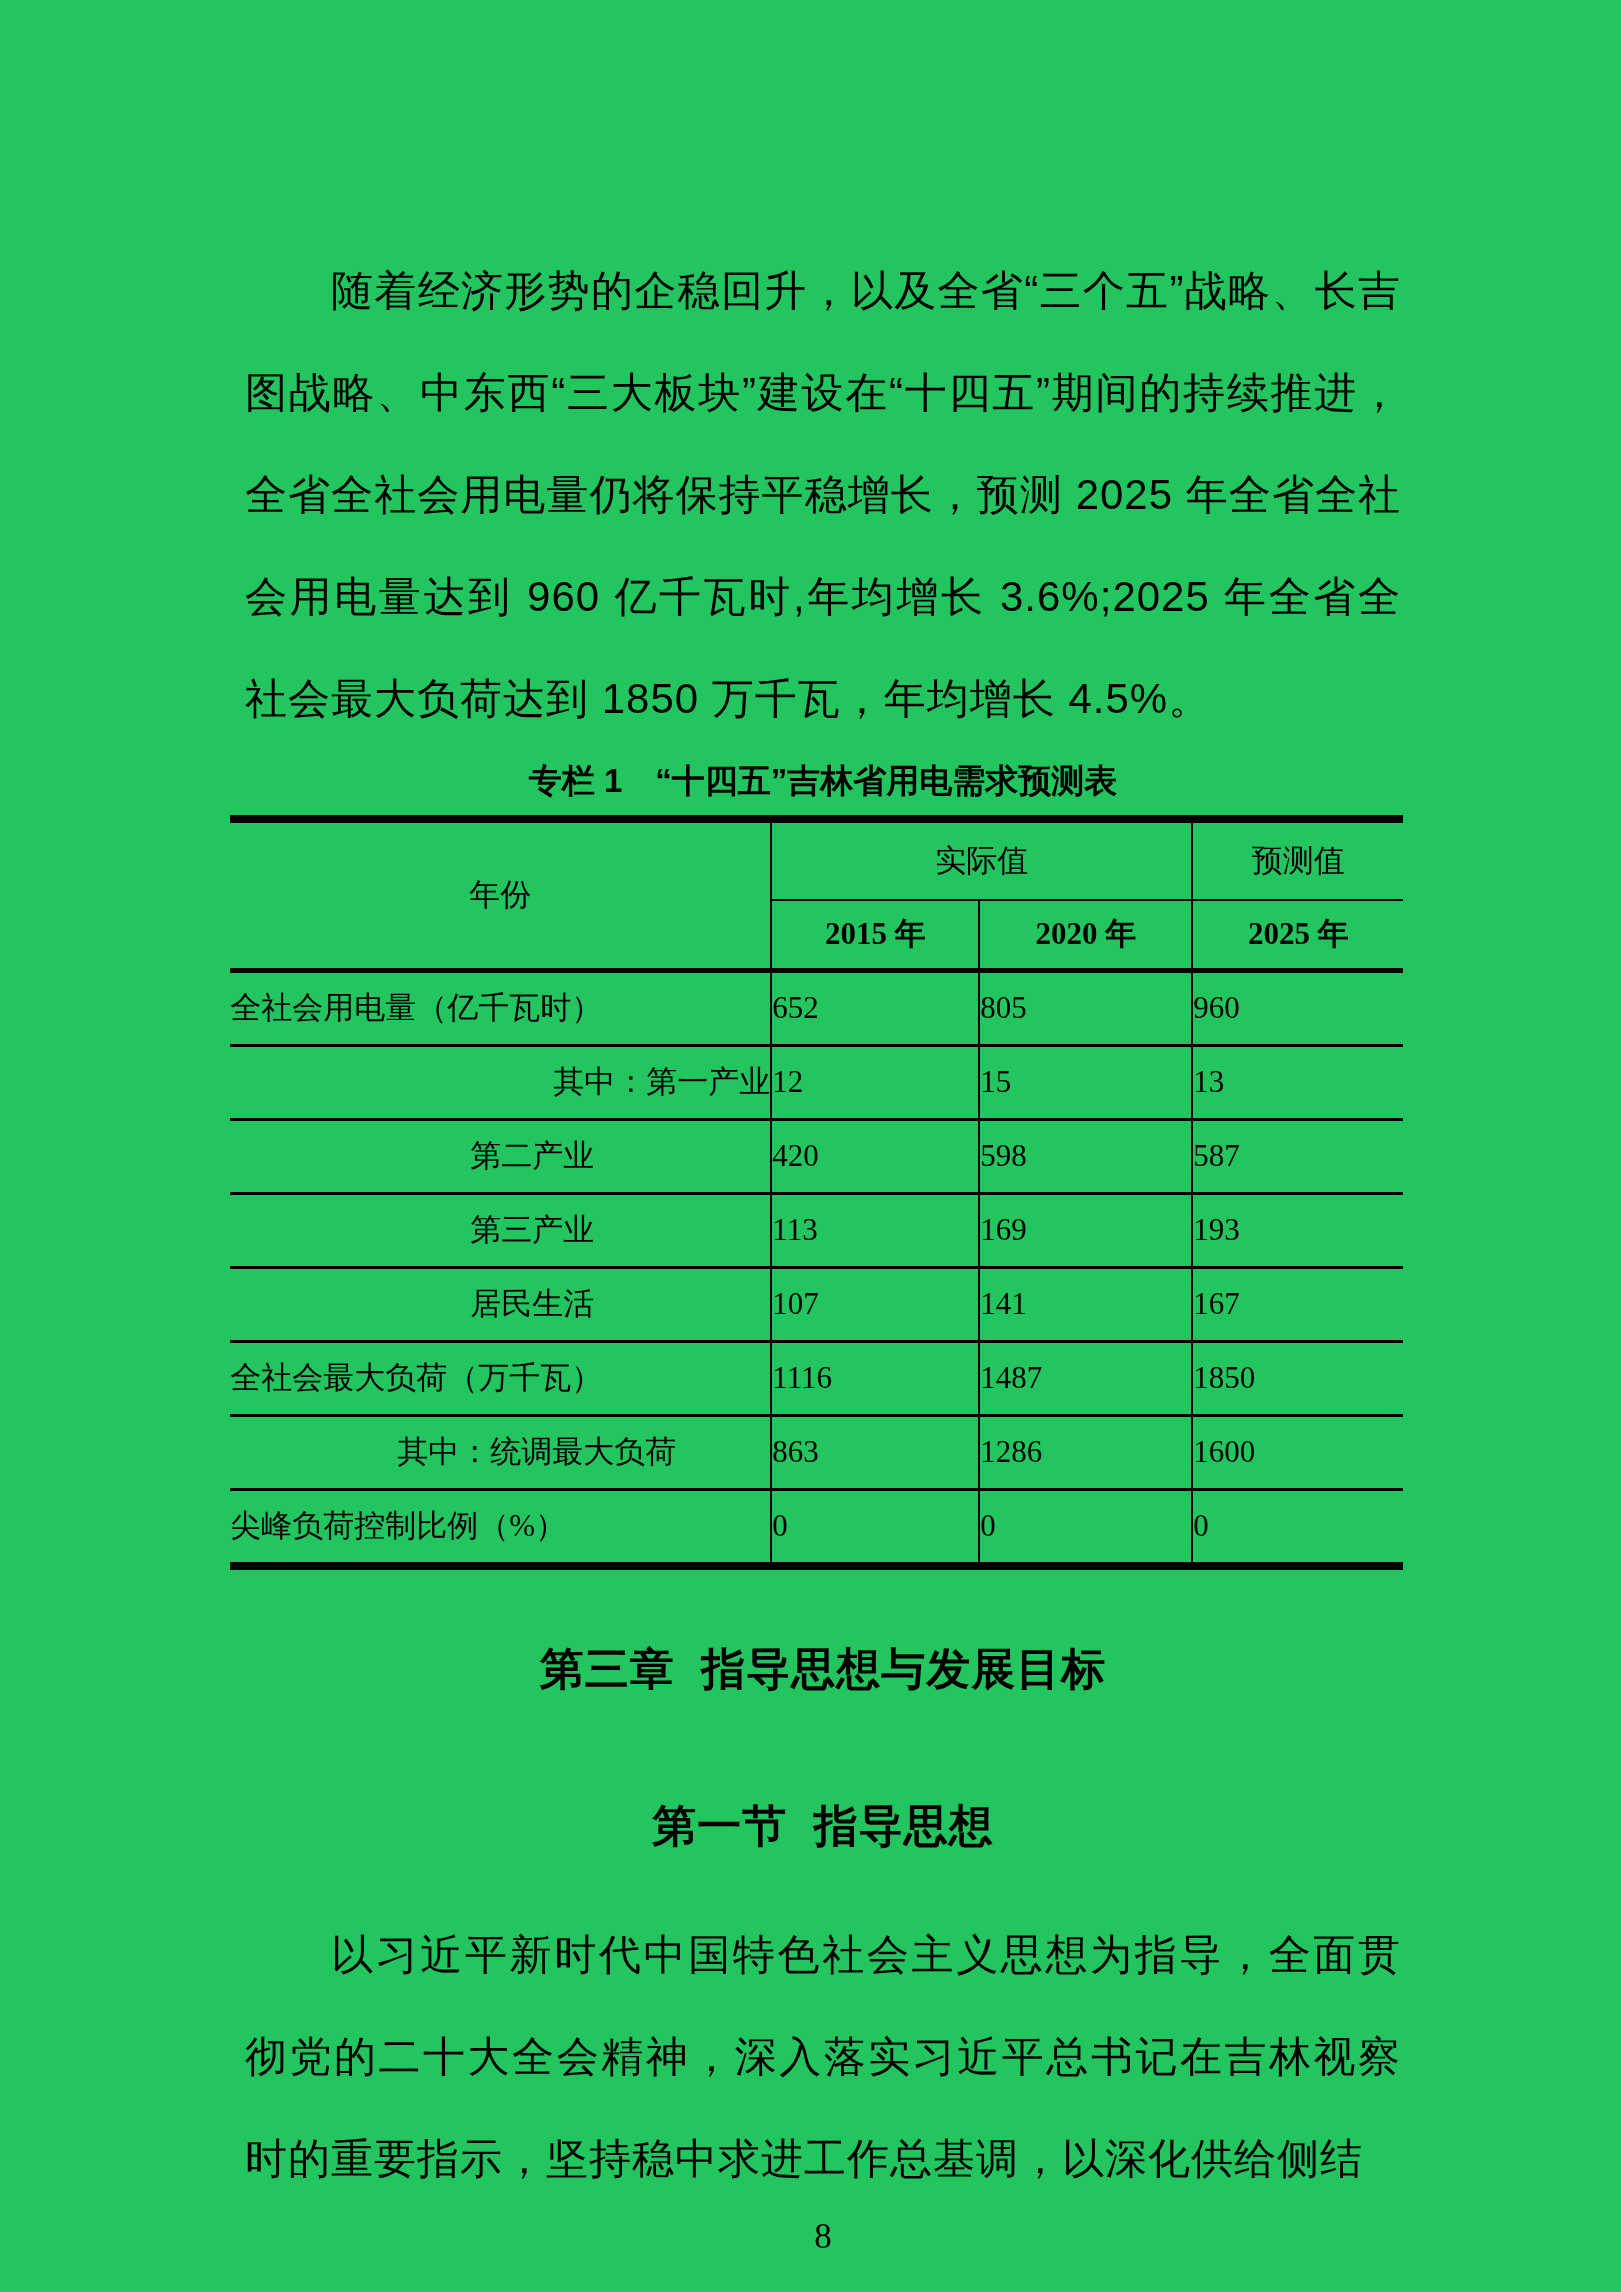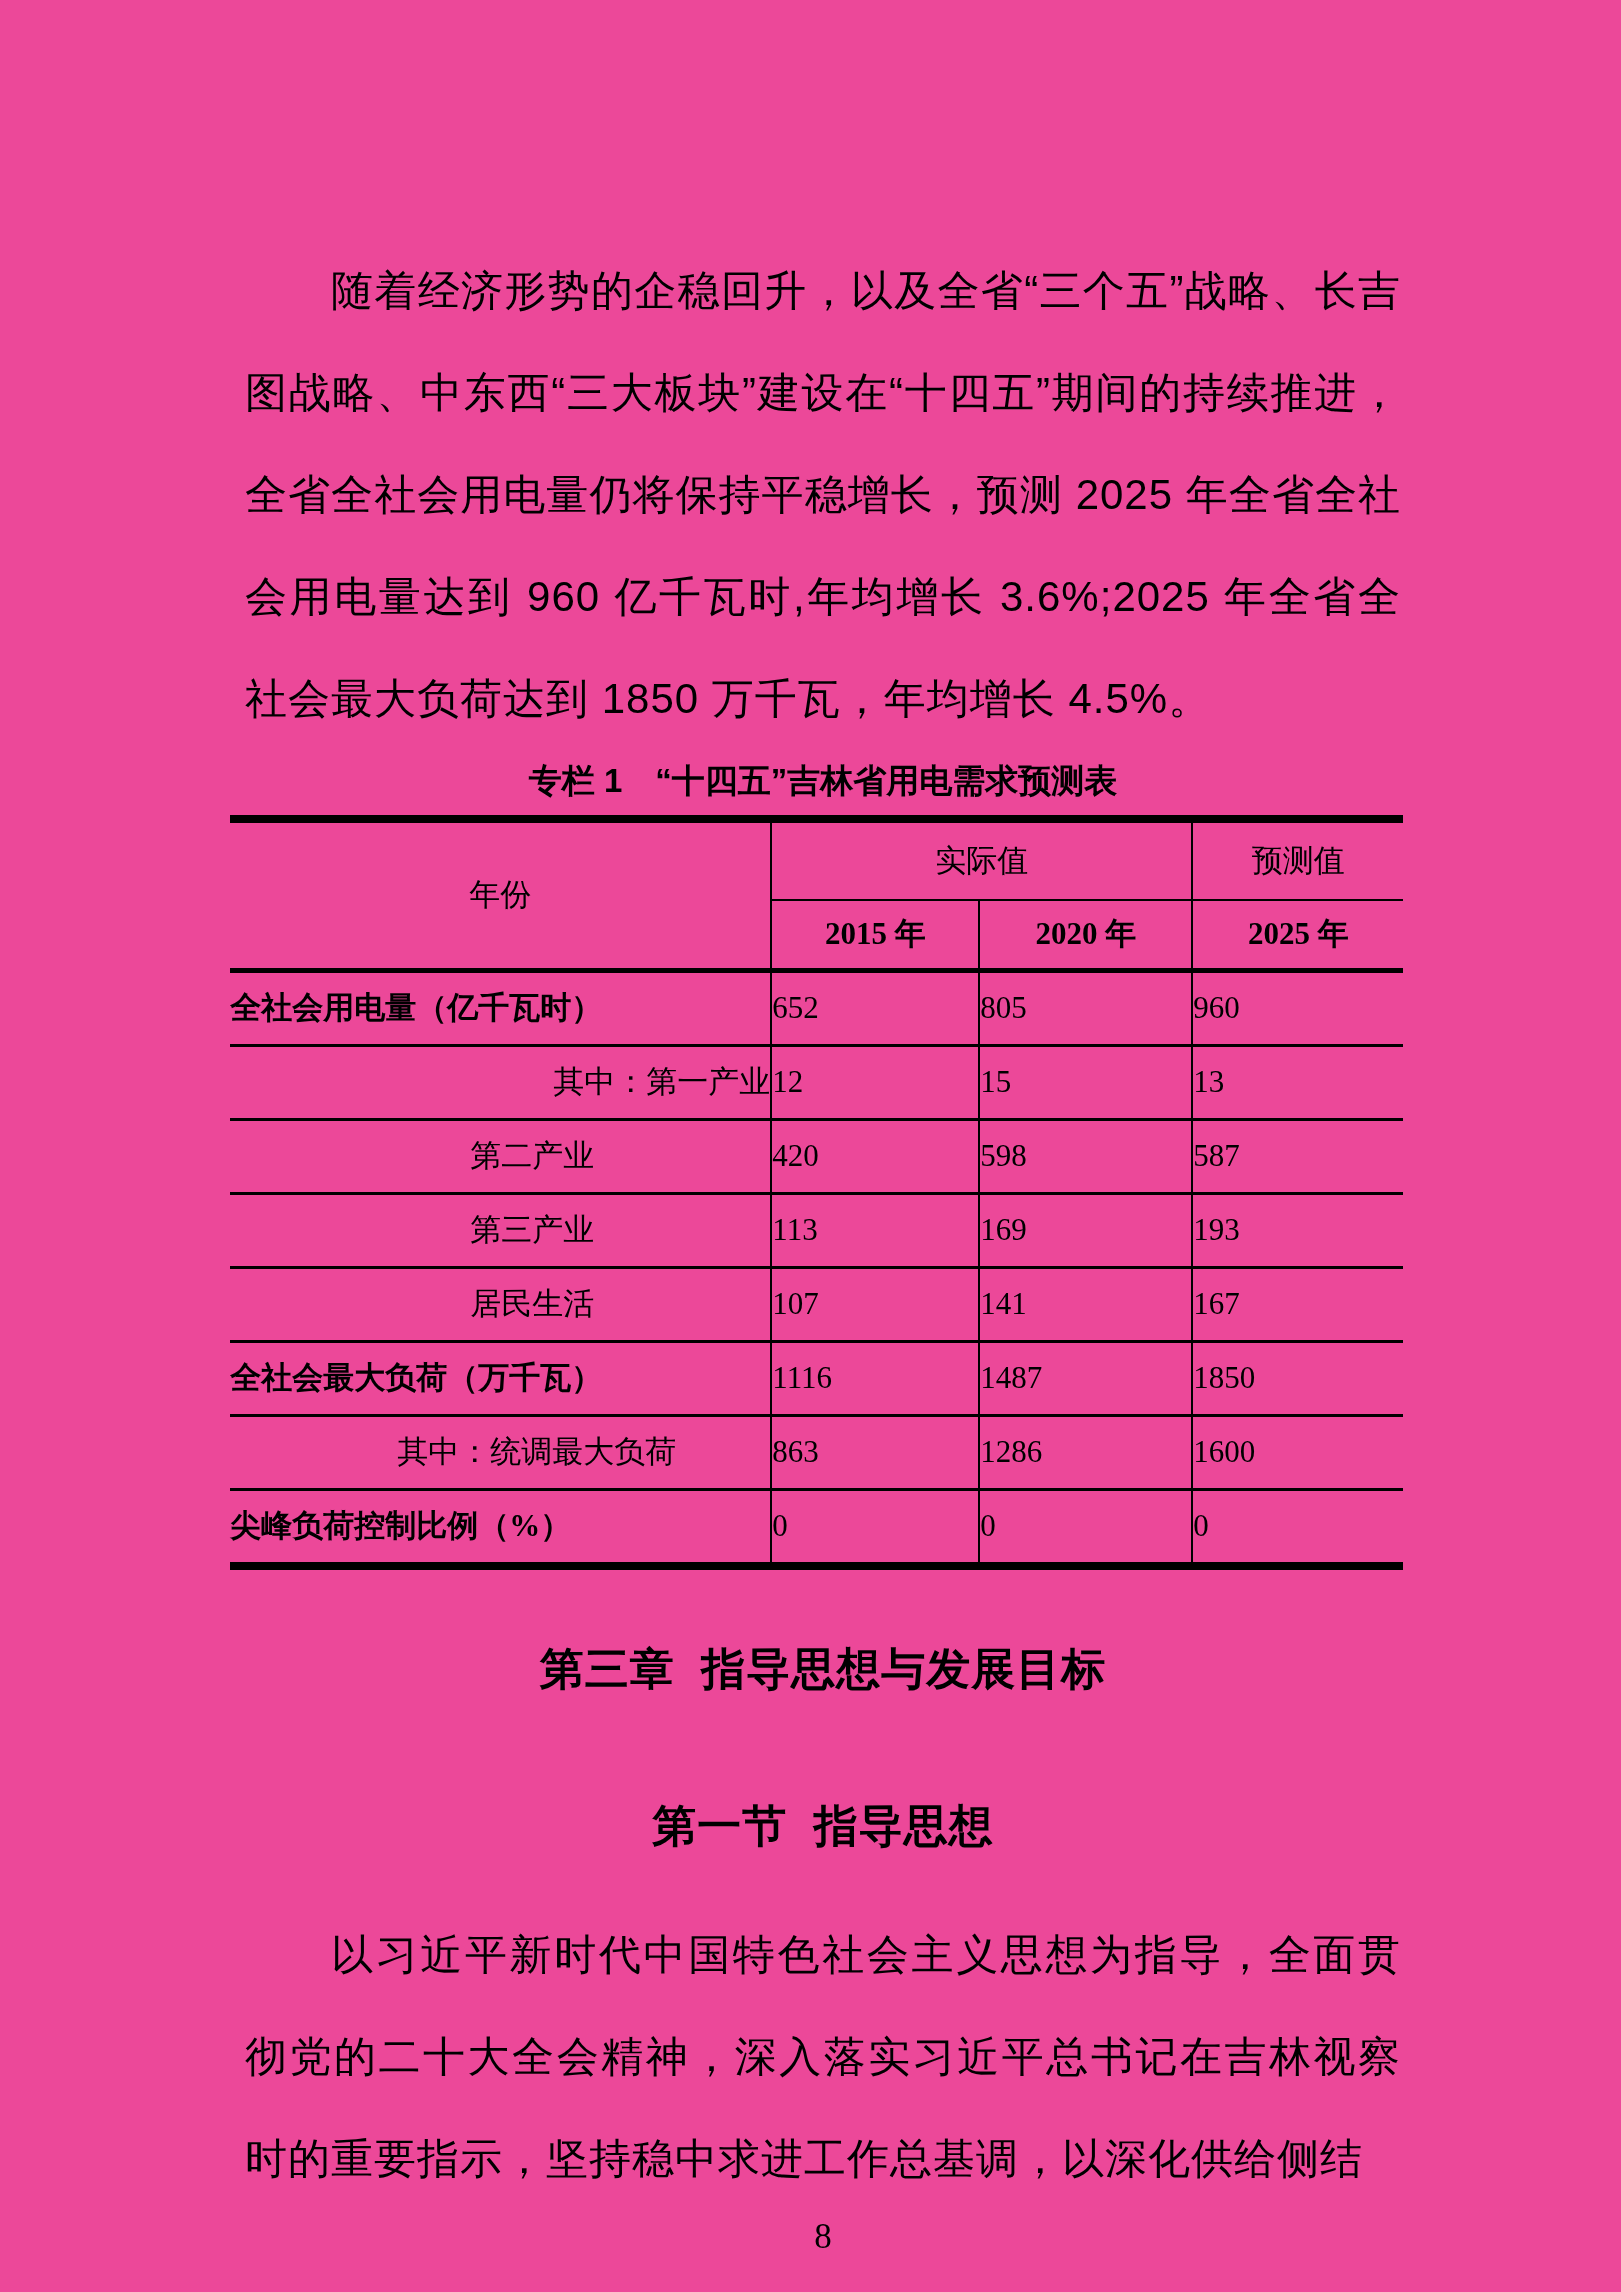--- a/index.html
+++ b/index.html
@@ -12,7 +12,7 @@
     width: 1621px;
     height: 2293px;
     margin: 0 auto;
-    background: #ec4899;
+    background: #22c55e;
     color: #000;
     box-sizing: border-box;
     padding: 240px 220px 0 245px;

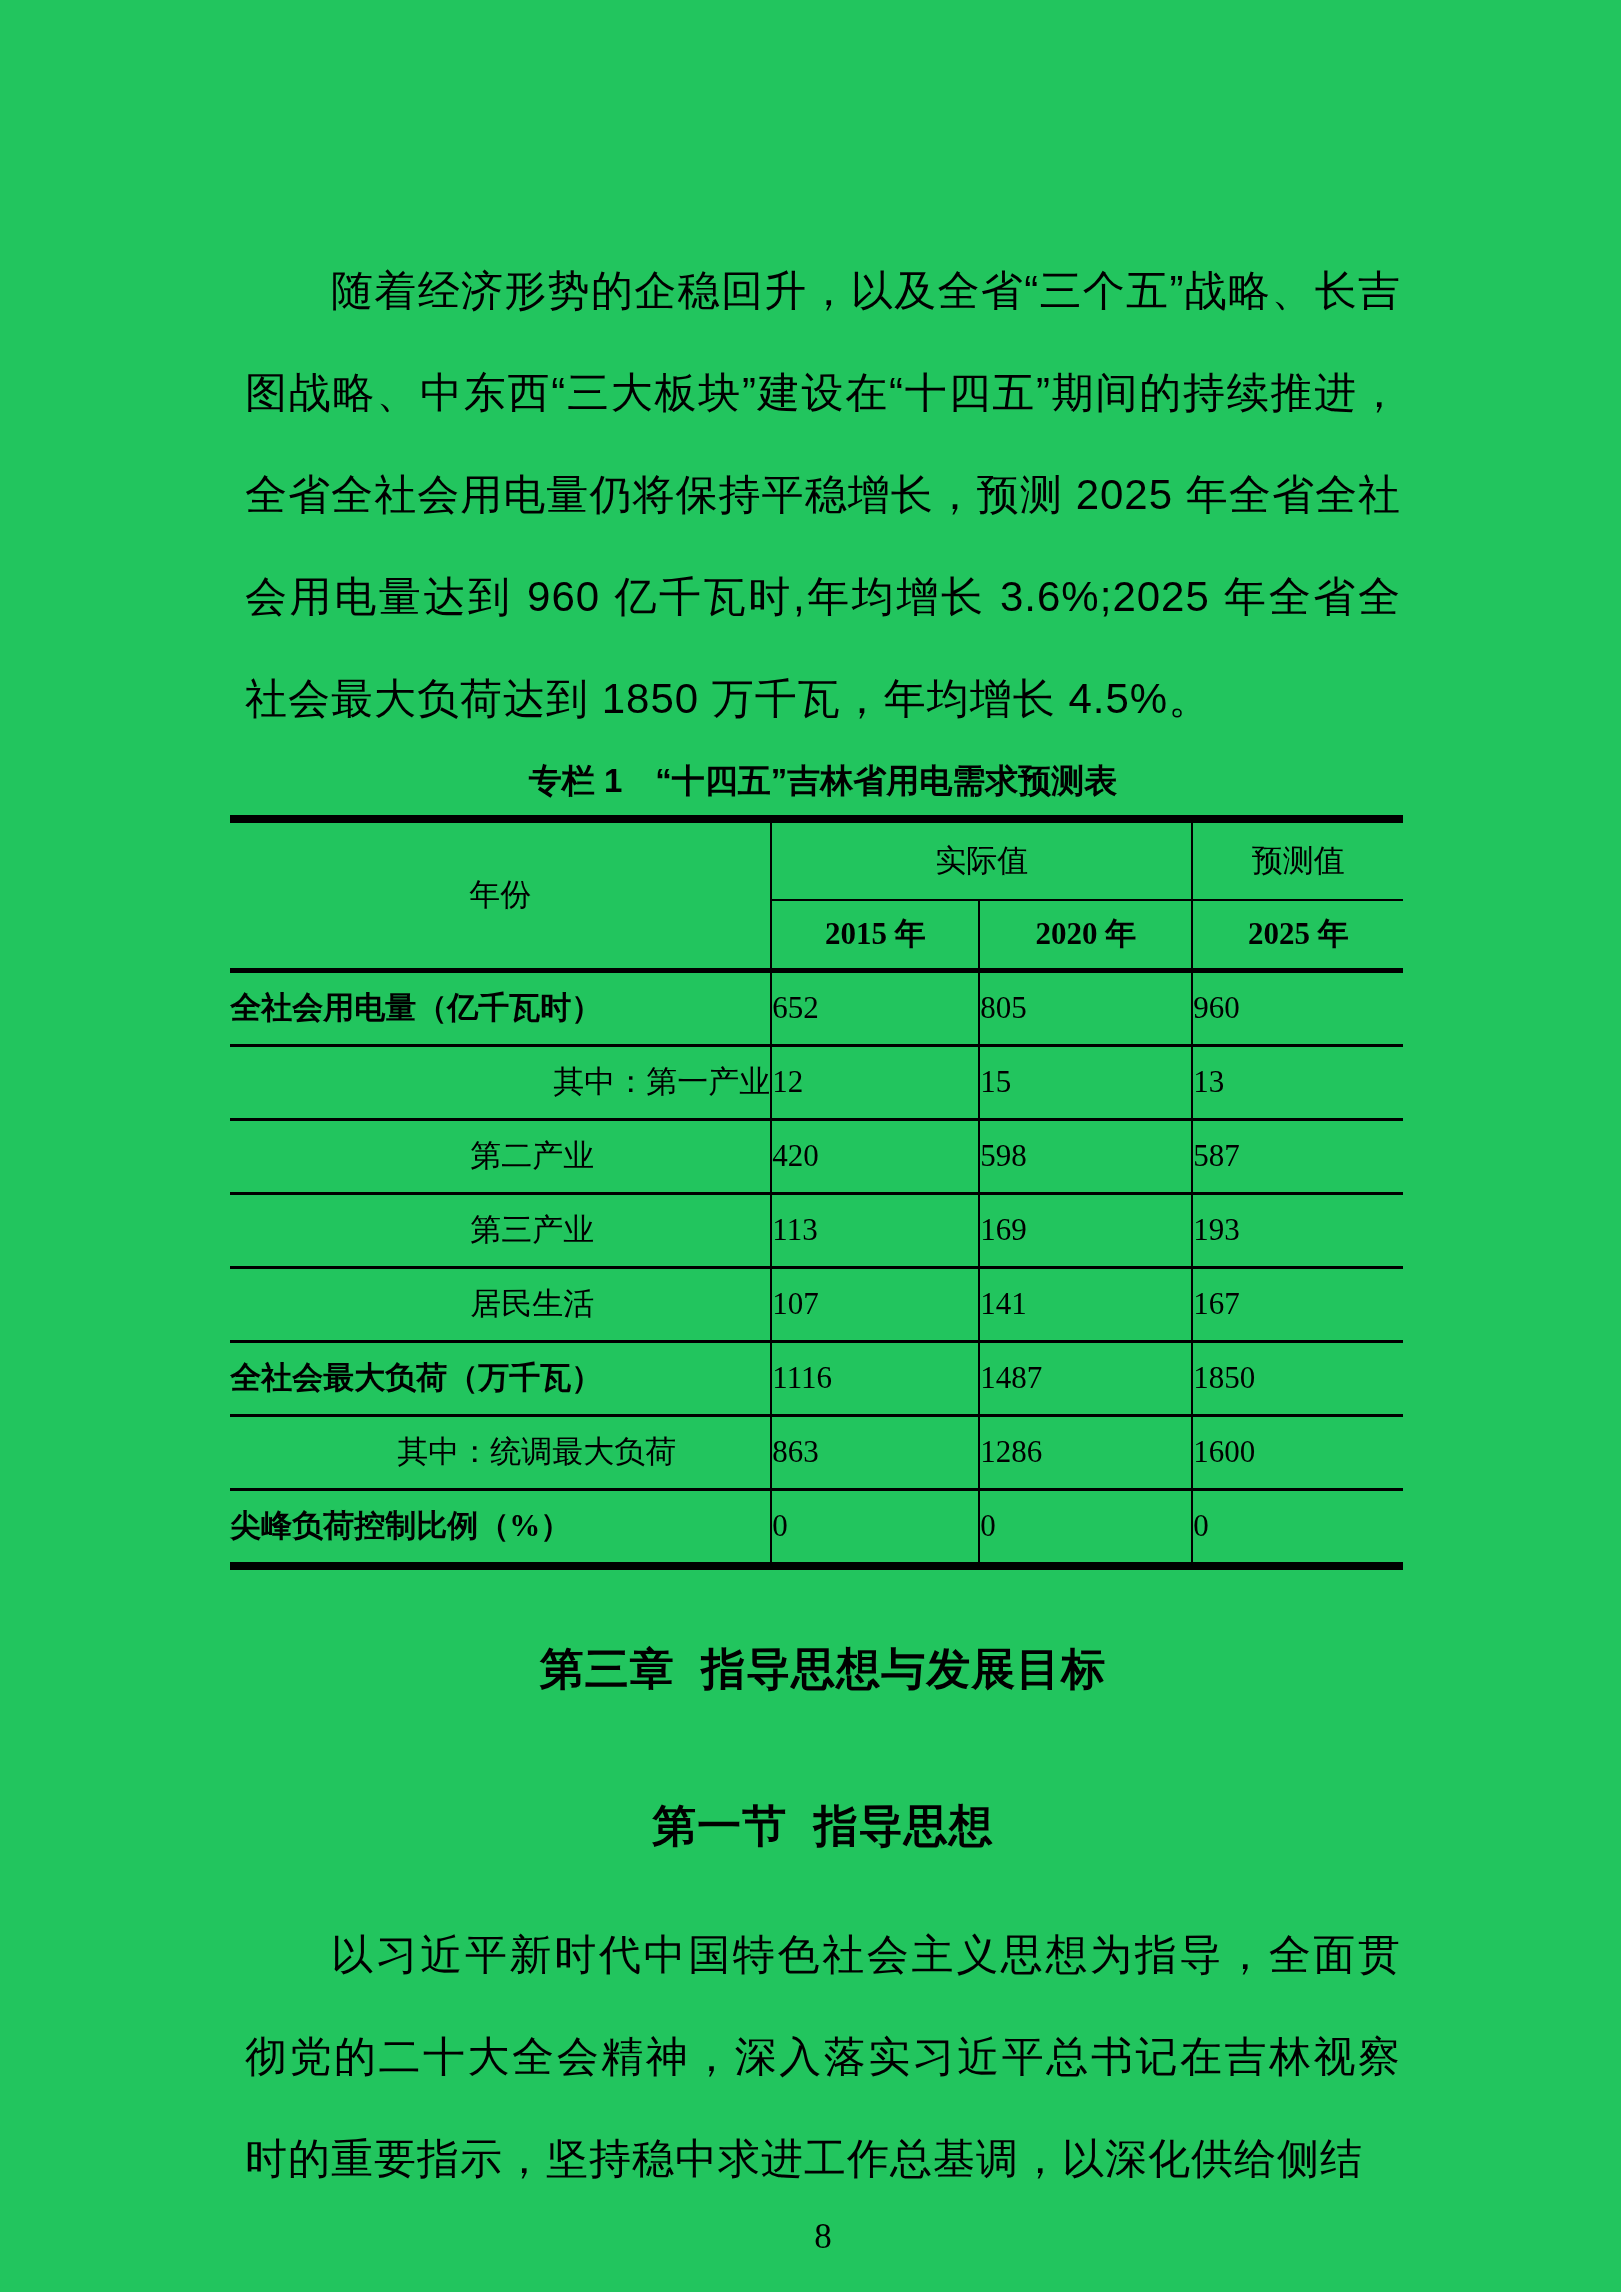--- a/index.html
+++ b/index.html
@@ -81,7 +81,7 @@
     border-top: 5.9px solid #000;
   }
   .forecast-table .bold-label {
-    font-weight: bold;
+    font-weight: normal;
   }
   .forecast-table .lab-indent1 {
     text-align: right;

